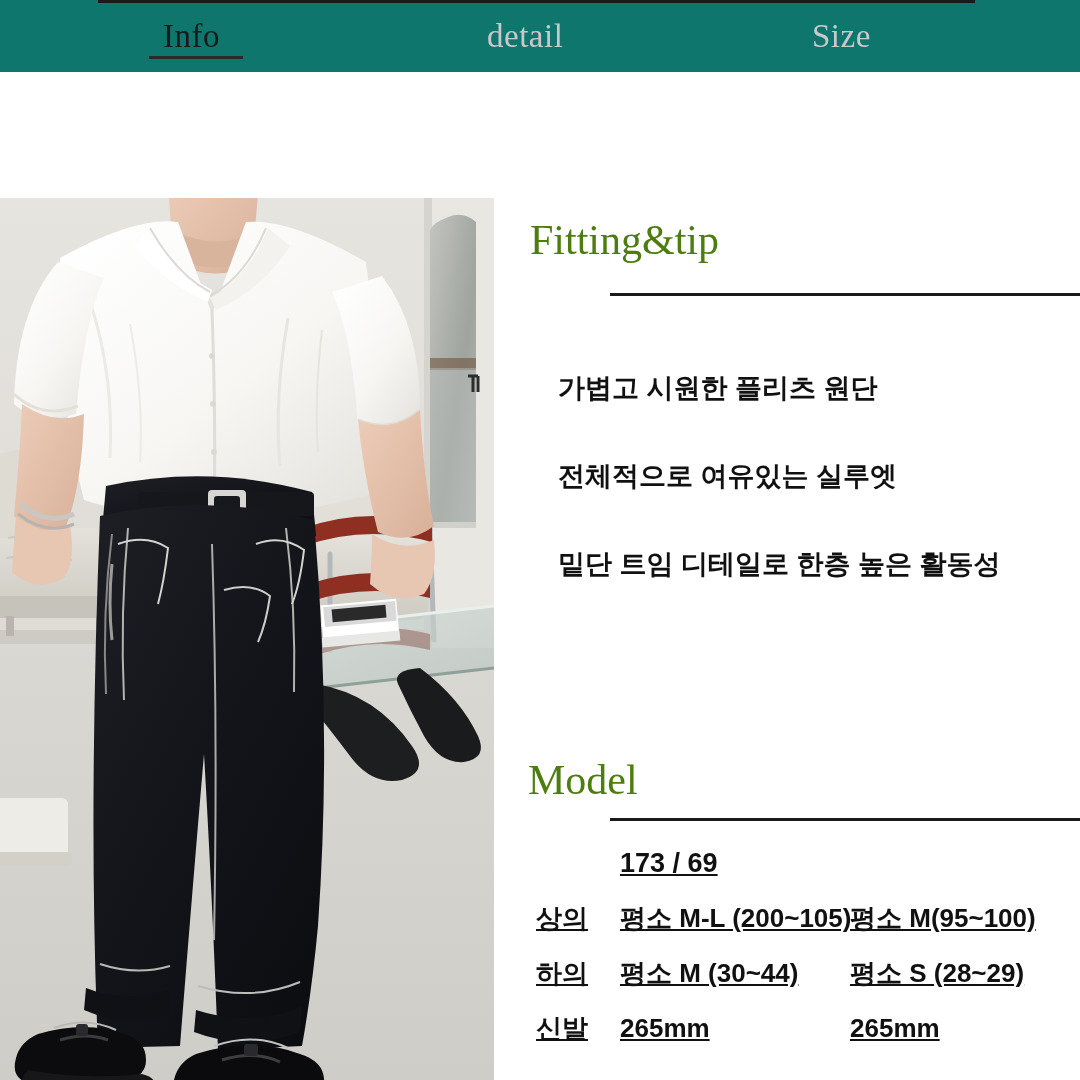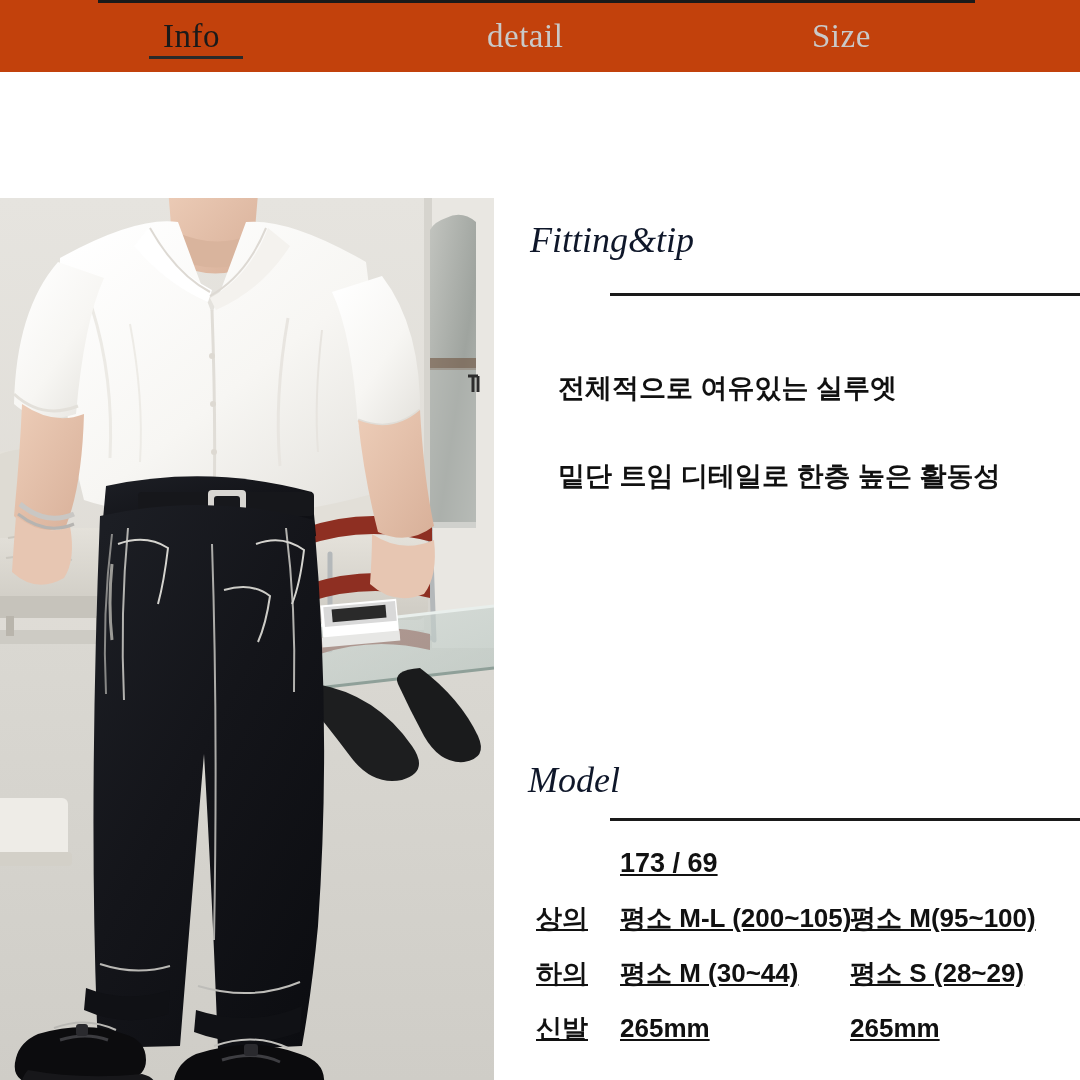--- a/index.html
+++ b/index.html
@@ -25,7 +25,7 @@
     left: 0; top: 0;
     width: 1080px;
     height: 72px;
-    background: #c2410c;
+    background: #0f766e;
   }
   .tabbar-topline {
     position: absolute;

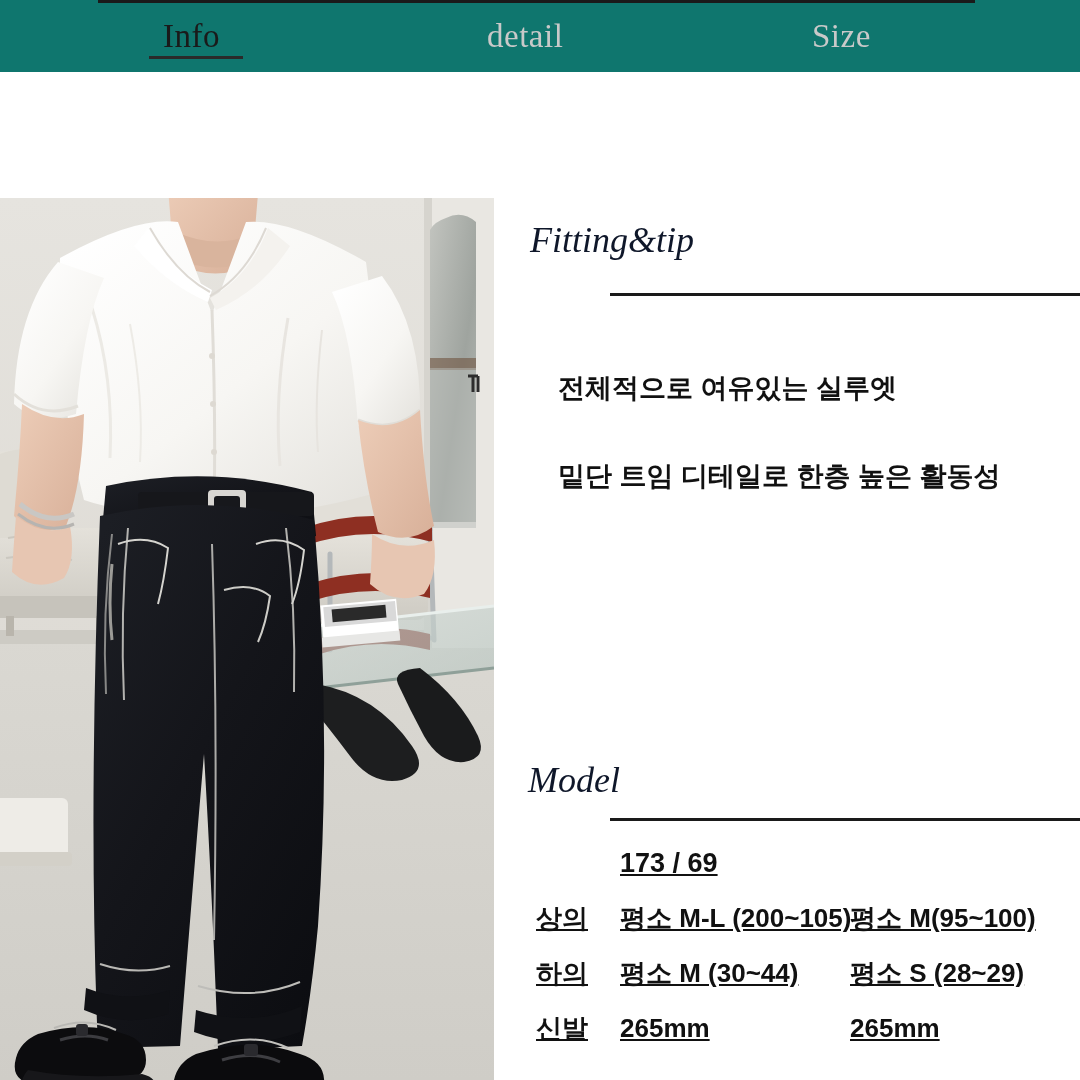--- a/index.html
+++ b/index.html
@@ -74,11 +74,10 @@
   .section-title {
     position: absolute;
     font-family: "Liberation Serif", serif;
-    font-size: 36px;
+    font-size: 42px;
     line-height: 40px;
-    color: #0f172a;
+    color: #4d7c0f;
     white-space: nowrap;
-    font-style: italic;
   }
   .title-fitting { left: 36px; top: 22px; }
   .title-model   { left: 34px; top: 562px; }

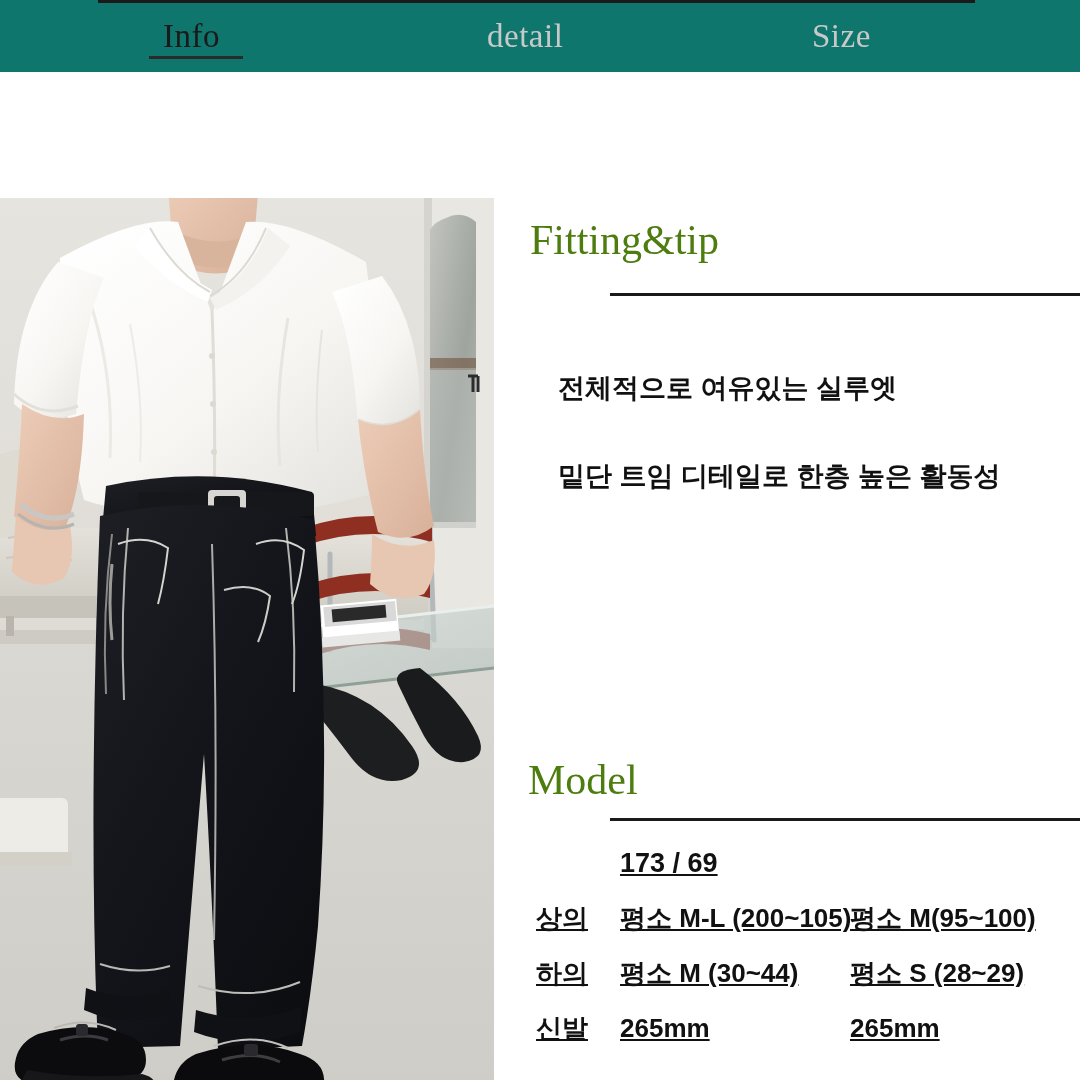--- a/index.html
+++ b/index.html
@@ -335,6 +335,7 @@
     <div class="rule rule-fitting"></div>
 
     <div class="bullets">
+      <div class="bullet">가볍고 시원한 플리츠 원단</div>
       <div class="bullet">전체적으로 여유있는 실루엣</div>
       <div class="bullet">밑단 트임 디테일로 한층 높은 활동성</div>
     </div>

